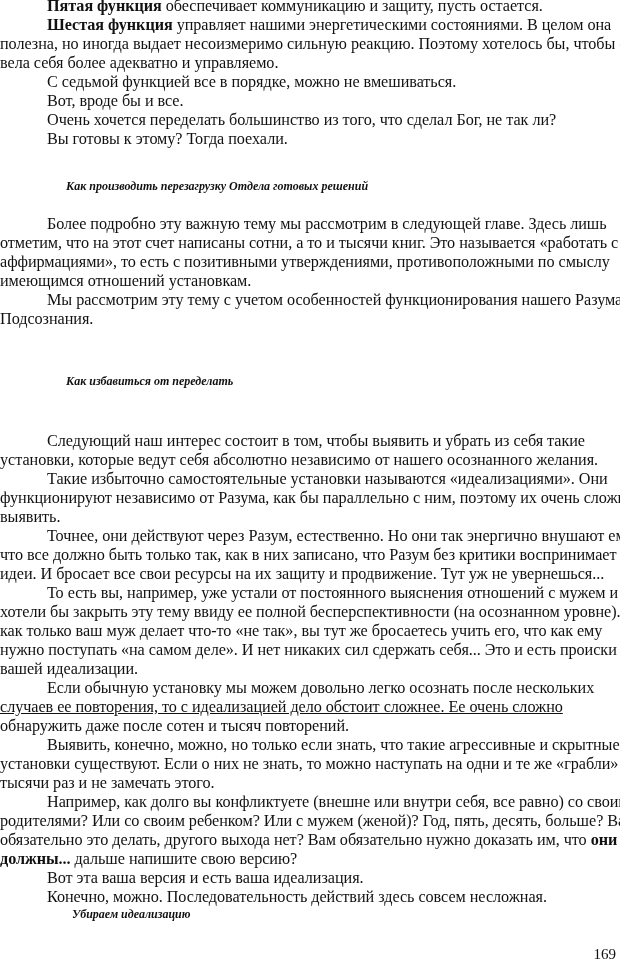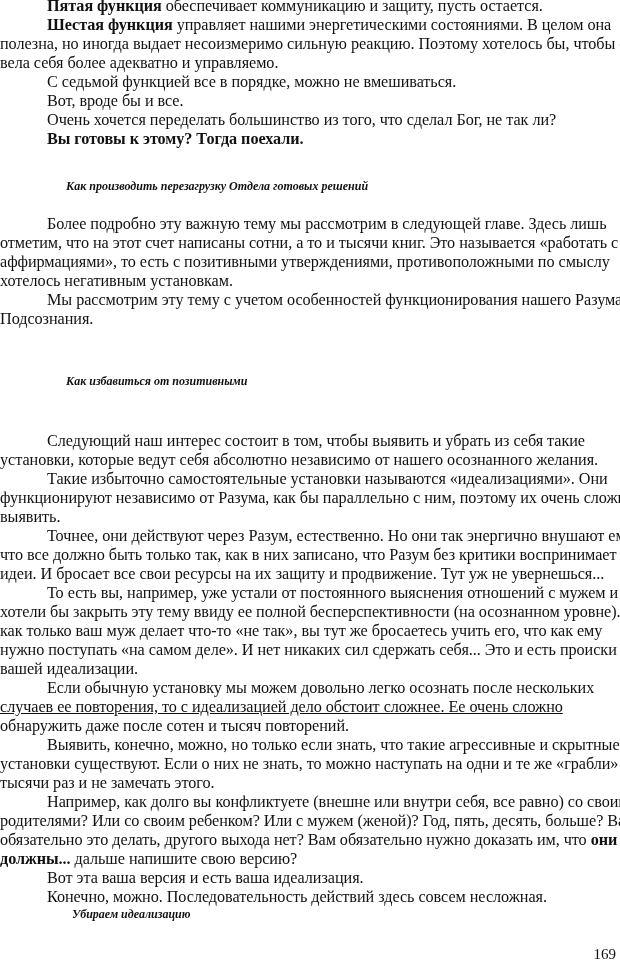--- a/index.html
+++ b/index.html
@@ -41,7 +41,7 @@
       <div class="p line ind" style="text-indent: 0px;"><span>С седьмой функцией все в порядке, можно не вмешиваться.</span></div>
       <div class="p line ind" style="text-indent: 0px;"><span>Вот, вроде бы и все.</span></div>
       <div class="p line ind" style="text-indent: 0px;"><span>Очень хочется переделать большинство из того, что сделал Бог, не так ли?</span></div>
-      <div class="p line ind" style="text-indent: 0px; font-weight: bold;"><span>Вы готовы к этому? Тогда поехали.</span></div>
+      <div class="p line ind" style="text-indent: 0px;"><span>Вы готовы к этому? Тогда поехали.</span></div>
     </div>
 
   <div class="heading" style="top:180px;">Как производить перезагрузку Отдела готовых решений</div>

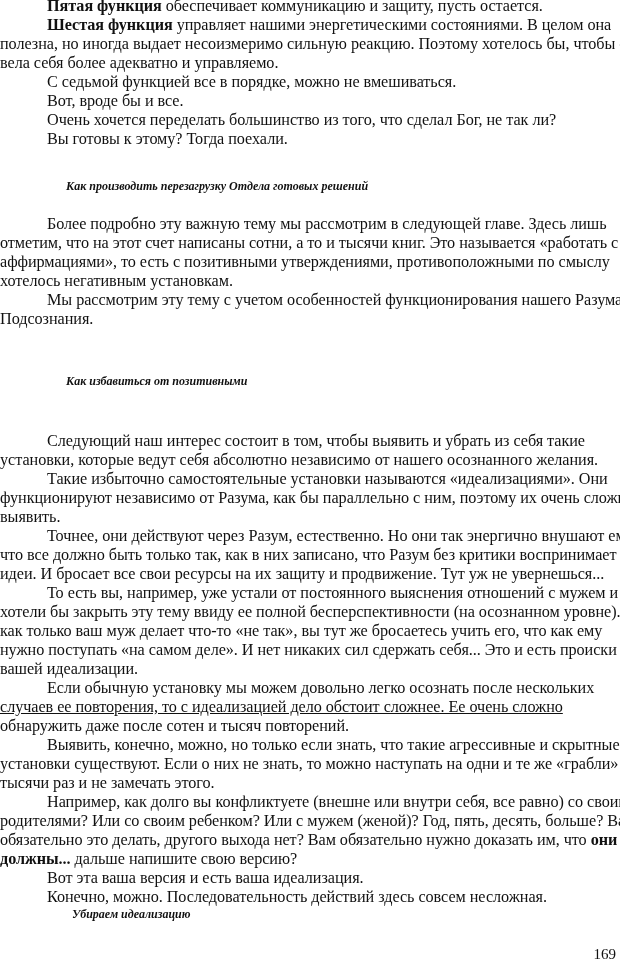--- a/index.html
+++ b/index.html
@@ -50,7 +50,7 @@
       <div class="p line ind" style="text-indent: 0px;"><span>Более подробно эту важную тему мы рассмотрим в следующей главе. Здесь лишь</span></div>
       <div class="p line" style="text-indent: 0px;"><span>отметим, что на этот счет написаны сотни, а то и тысячи книг. Это называется «работать с</span></div>
       <div class="p line" style="text-indent: 0px;"><span>аффирмациями», то есть с позитивными утверждениями, противоположными по смыслу</span></div>
-      <div class="p line" style="text-indent: 0px;"><span>хотелось негативным установкам.</span></div>
+      <div class="p line" style="text-indent: 0px;"><span>имеющимся отношений установкам.</span></div>
       <div class="p line ind" style="text-indent: 0px;"><span>Мы рассмотрим эту тему с учетом особенностей функционирования нашего Разума и</span></div>
       <div class="p line" style="text-indent: 0px;"><span>Подсознания.</span></div>
     </div>

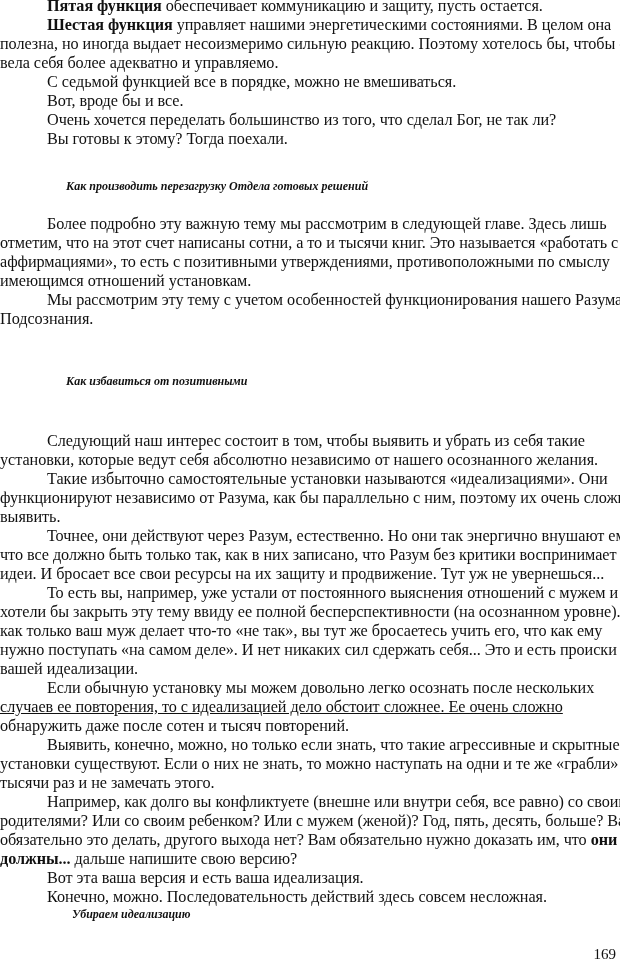--- a/index.html
+++ b/index.html
@@ -55,7 +55,7 @@
       <div class="p line" style="text-indent: 0px;"><span>Подсознания.</span></div>
     </div>
 
-  <div class="heading" style="top:375px;">Как избавиться от позитивными</div>
+  <div class="heading" style="top:375px;">Как избавиться от переделать</div>
 
   <div class="block" id="block3" style="top:435px;">
       <div class="p line ind" style="text-indent: 0px;"><span>Следующий наш интерес состоит в том, чтобы выявить и убрать из себя такие</span></div>

